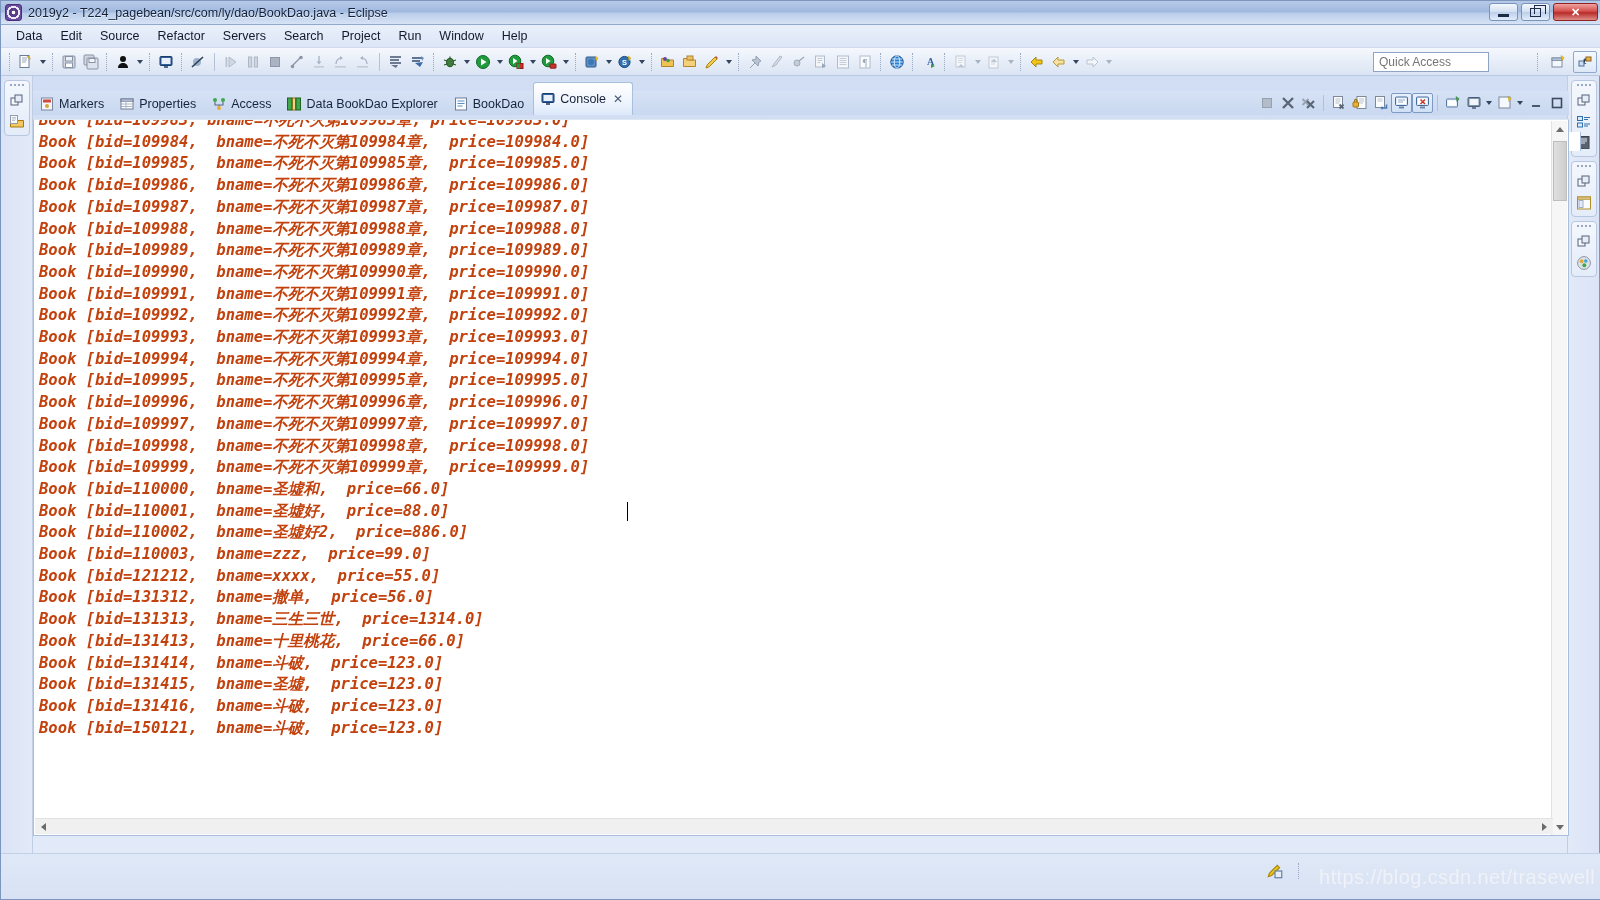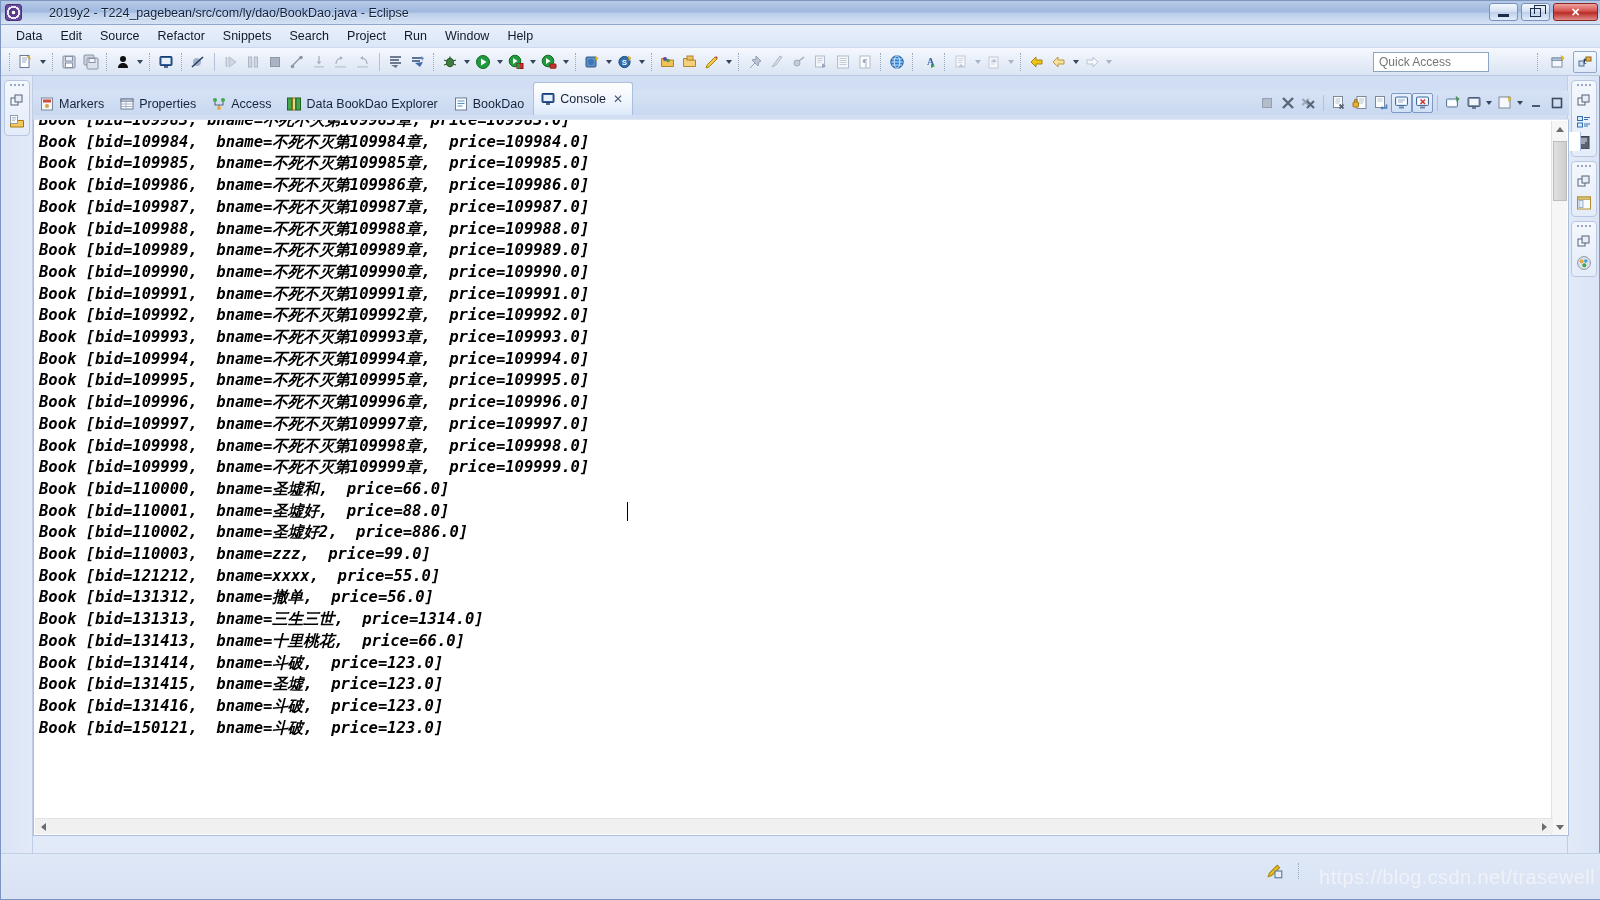--- a/index.html
+++ b/index.html
@@ -34,7 +34,6 @@
   #title-text {
     font-size: 12.5px; color: #12203a; white-space: nowrap;
     text-shadow: 0 1px 0 rgba(255,255,255,.6);
-    margin-left: 21px;
   }
   #win-buttons { position: absolute; right: 3px; top: 2px; display: flex; gap: 3px; }
   .win-btn {

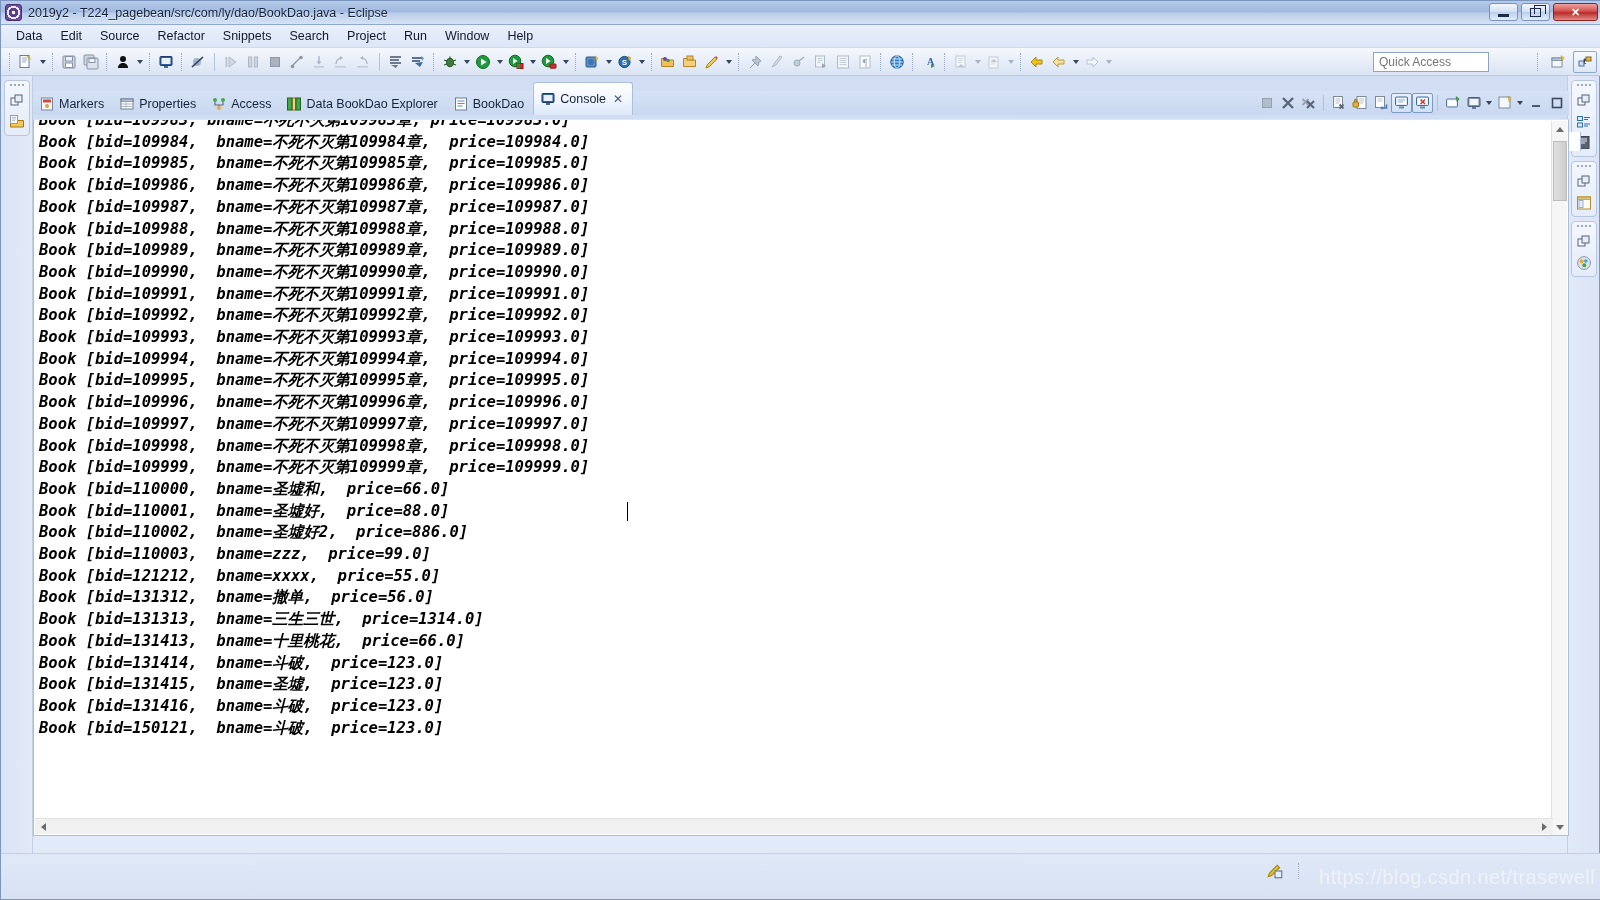--- a/index.html
+++ b/index.html
@@ -244,7 +244,7 @@
     <div class="menu-item">Edit</div>
     <div class="menu-item">Source</div>
     <div class="menu-item">Refactor</div>
-    <div class="menu-item">Snippets</div>
+    <div class="menu-item">Servers</div>
     <div class="menu-item">Search</div>
     <div class="menu-item">Project</div>
     <div class="menu-item">Run</div>

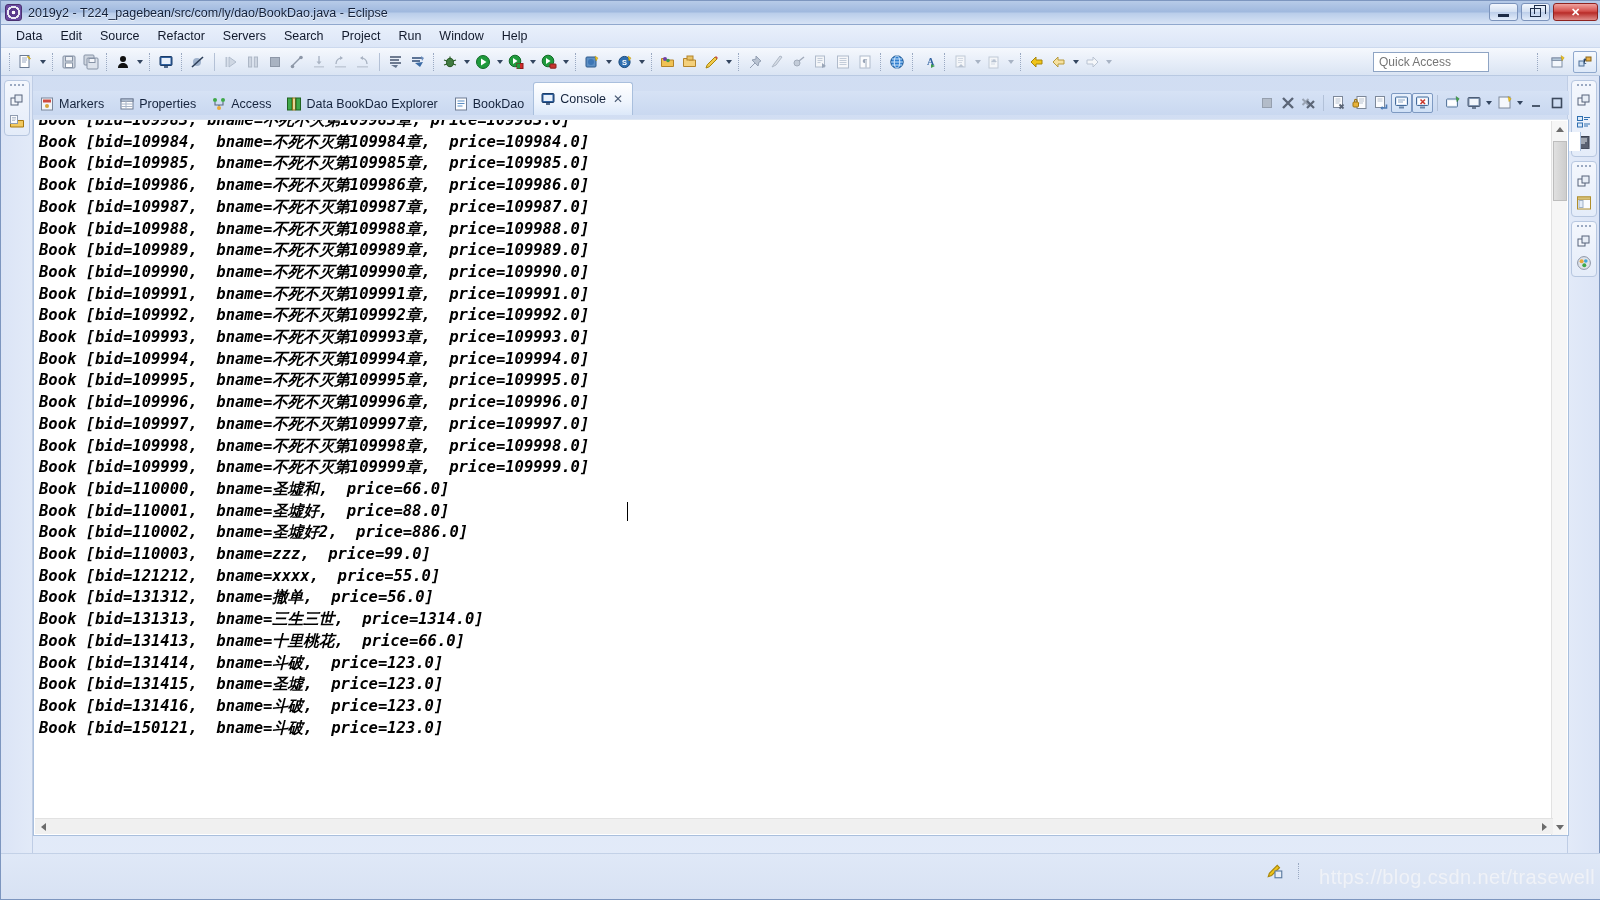--- a/index.html
+++ b/index.html
@@ -167,7 +167,7 @@
     position: absolute; left: 5px; top: -10px; width: 1470px;
     font-family: "DejaVu Sans Mono", "Liberation Mono", monospace;
     font-size: 15.5px; font-weight: bold; font-style: italic;
-    line-height: 21.7px; color: #000000; white-space: pre;
+    line-height: 21.7px; color: #c2410c; white-space: pre;
   }
   #caret {
     position: absolute; left: 593px; top: 382px; width: 1px; height: 19px; background: #000;

